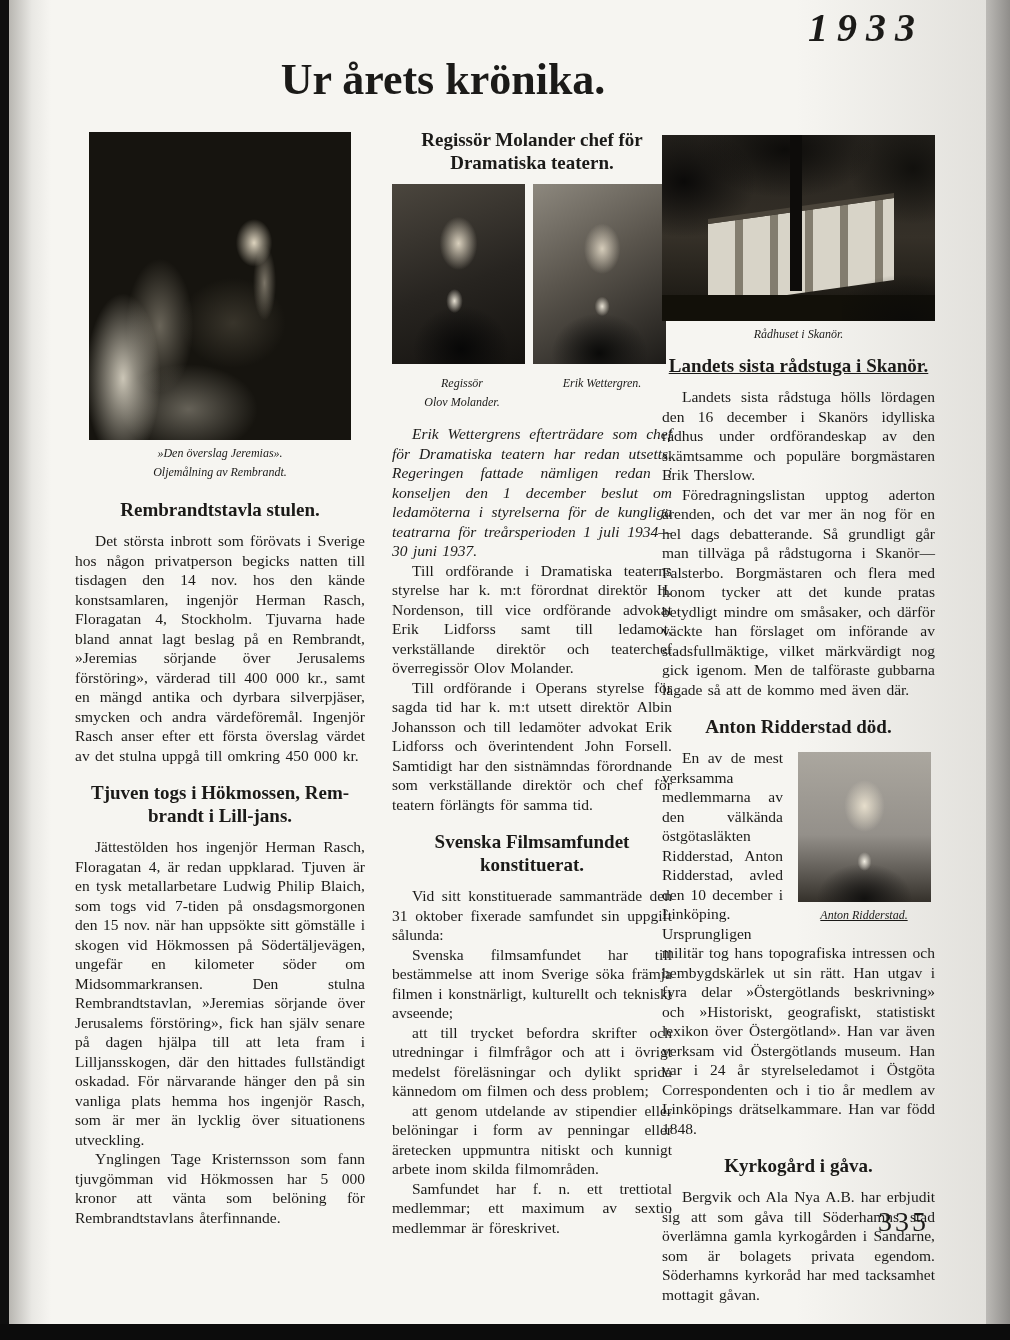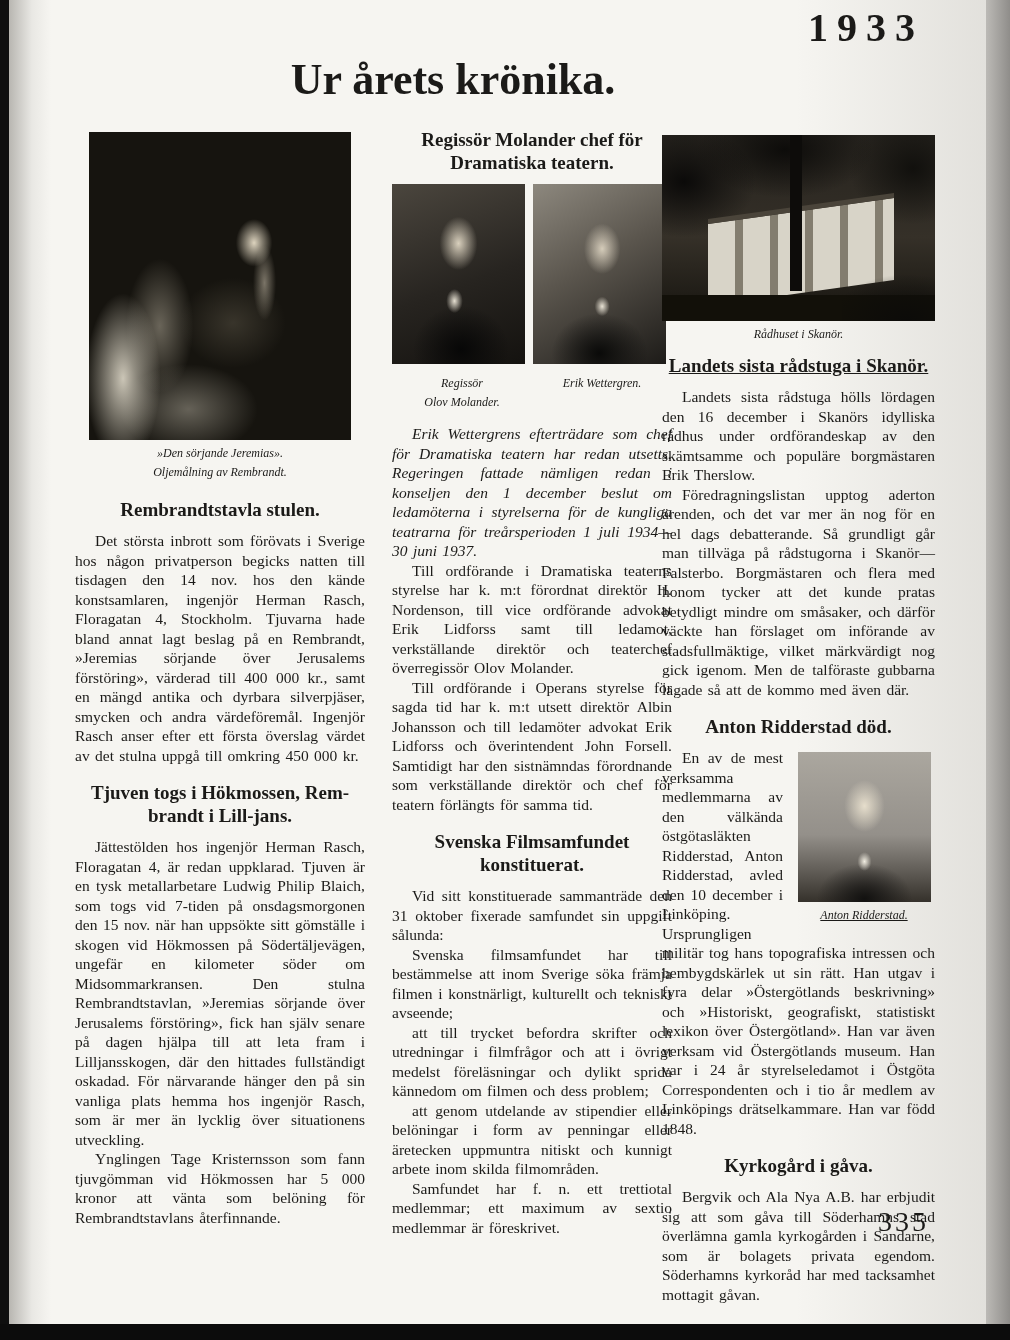--- a/index.html
+++ b/index.html
@@ -21,7 +21,7 @@
 
   .year {
     position:absolute; top:4px; left:808px; width:180px;
-    font-size:40px; font-weight:bold; letter-spacing:9px; z-index:2;
+    font-size:40px; font-weight:bold; letter-spacing:9px; z-index:2;font-style:italic;
   }
   .main-title {
     position:absolute; top:54px; left:228px; width:450px; text-align:center;

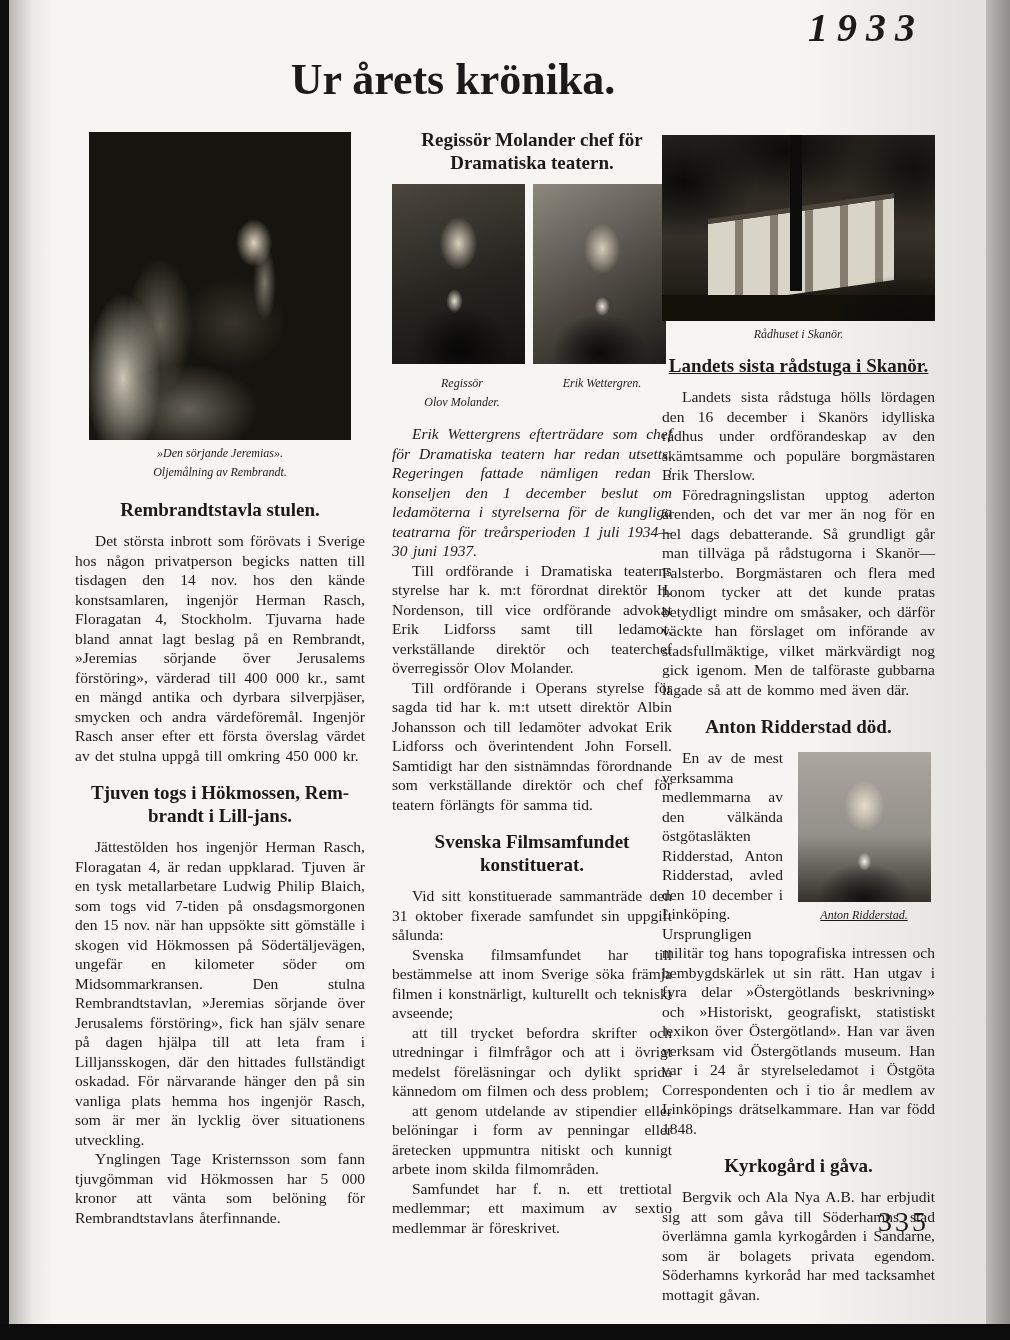--- a/index.html
+++ b/index.html
@@ -24,7 +24,7 @@
     font-size:40px; font-weight:bold; letter-spacing:9px; z-index:2;font-style:italic;
   }
   .main-title {
-    position:absolute; top:54px; left:228px; width:450px; text-align:center;
+    position:absolute; top:54px; left:218px; width:450px; text-align:center;
     font-size:44px; font-weight:bold; z-index:2;
   }
 

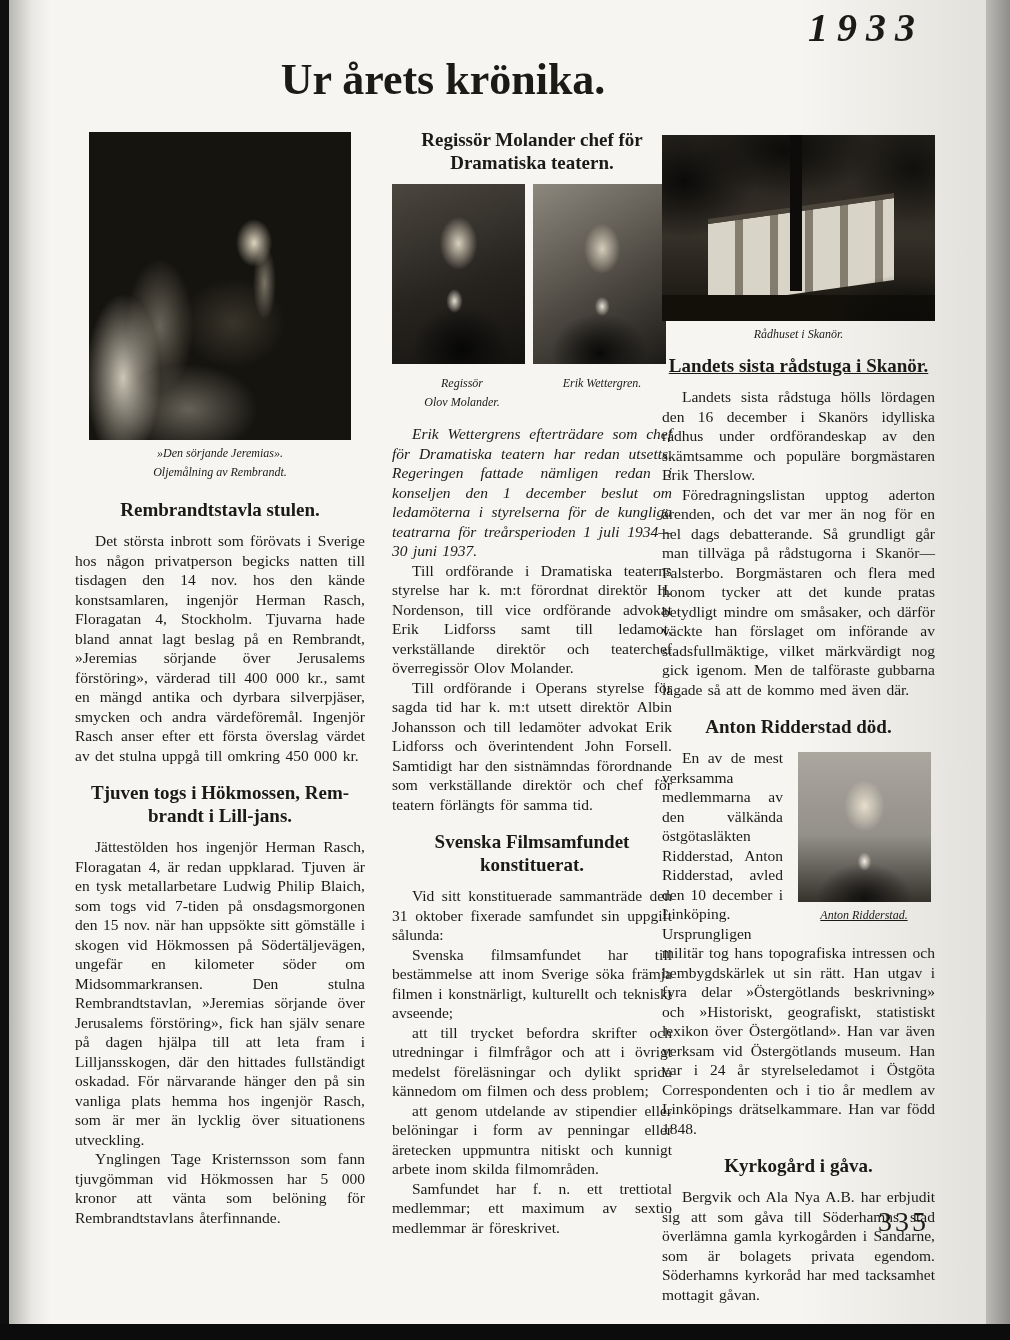--- a/index.html
+++ b/index.html
@@ -127,7 +127,7 @@
 <div id="col-left" class="col">
   <div class="painting"></div>
   <div class="caption">
-    <div>»Den sörjande Jeremias».</div>
+    <div>»Den överslag Jeremias».</div>
     <div>Oljemålning av Rembrandt.</div>
   </div>
   <h3 class="head">Rembrandtstavla stulen.</h3>

